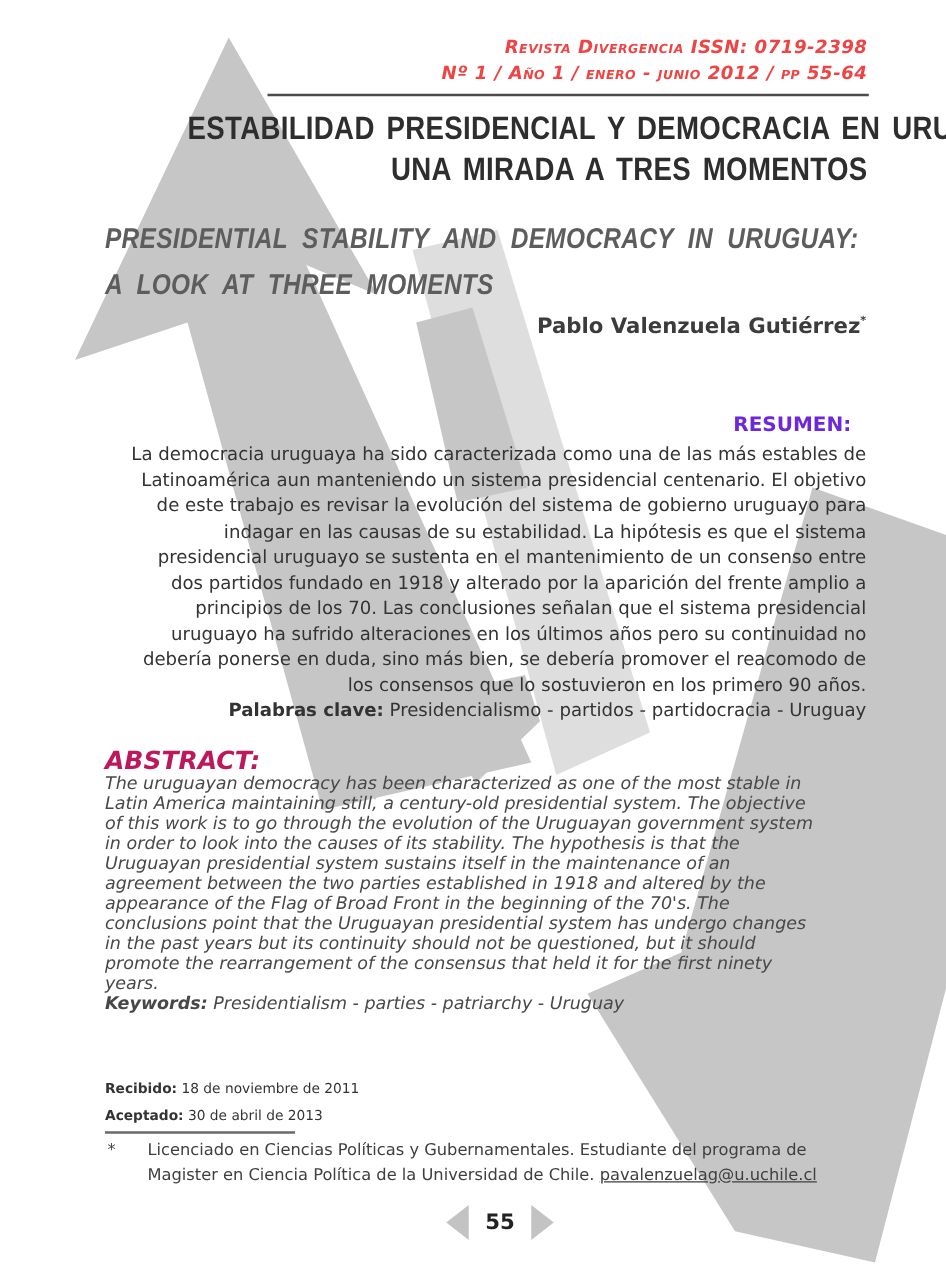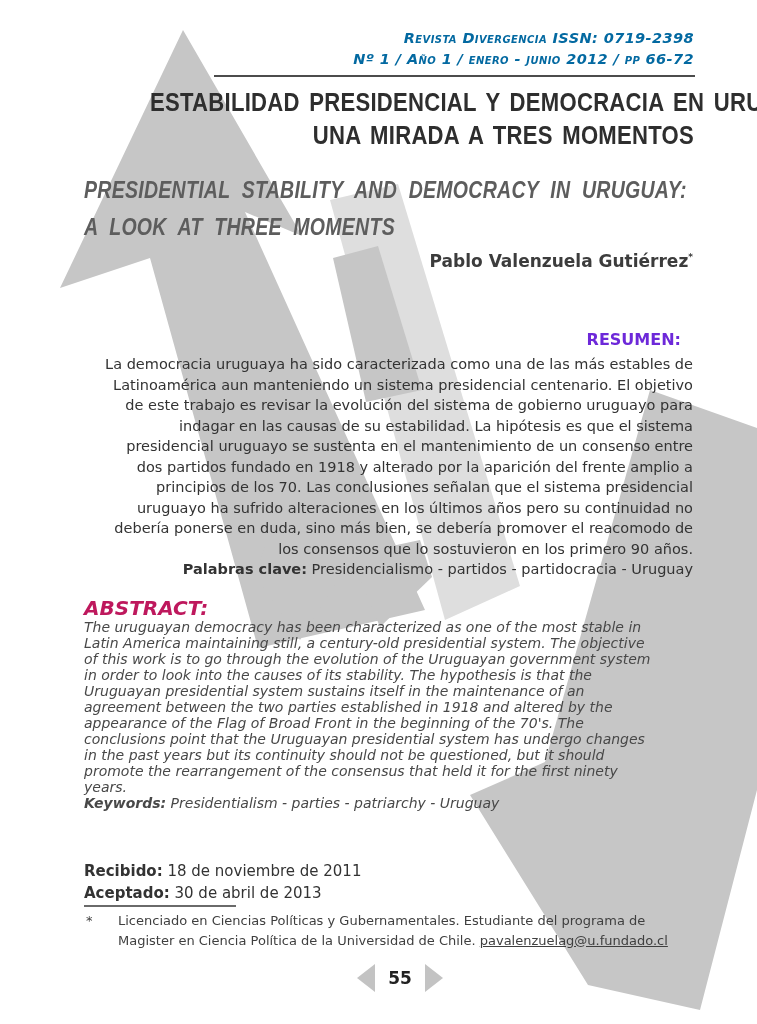--- a/index.html
+++ b/index.html
@@ -13,7 +13,7 @@
   
   .journal-header {
     top:28px; right:63px; text-align:right; font-style:italic;
-    font-variant:small-caps; font-weight:bold; color:#0369a1;
+    font-variant:small-caps; font-weight:bold; color:#ef4444;
     font-size:14.5px; line-height:21px; letter-spacing:0.4px;
     font-family:"DejaVu Sans", sans-serif;
   }

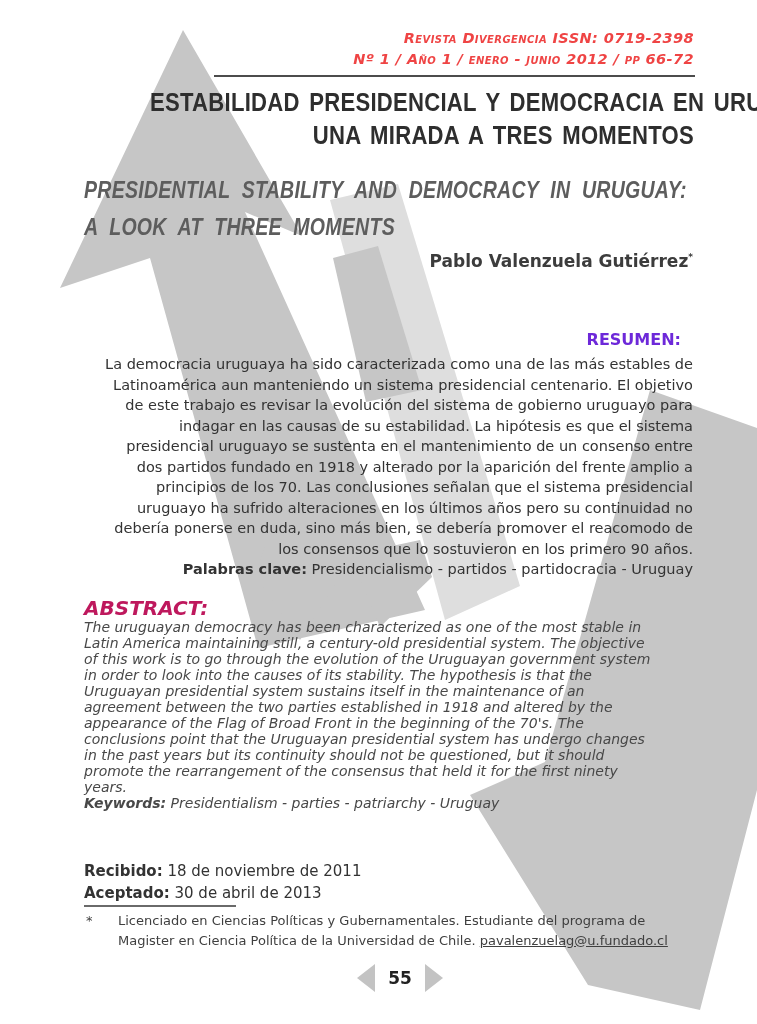--- a/index.html
+++ b/index.html
@@ -91,7 +91,7 @@
 
   <div class="layer journal-header">
     <div>Revista Divergencia ISSN: 0719-2398</div>
-    <div>Nº 1 / Año 1 / enero - junio 2012 / pp 66-72</div>
+    <div>Nº 1 / Año 1 / enero - junio 2012 / pp 55-64</div>
   </div>
   <div class="layer header-rule"></div>
 

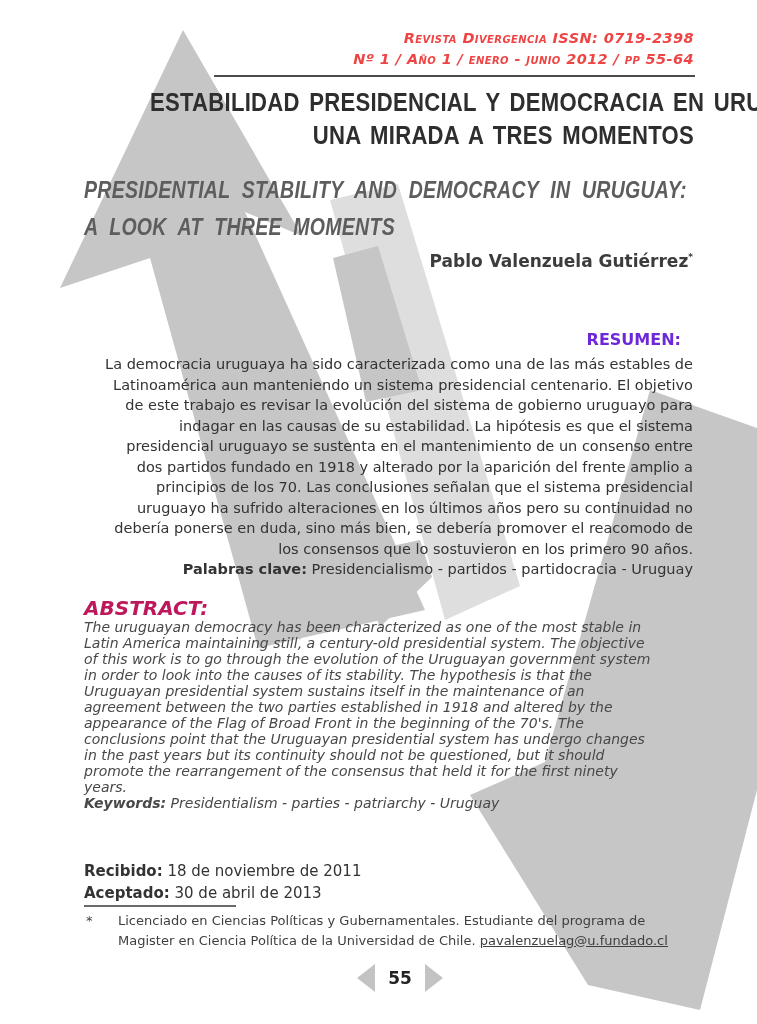--- a/index.html
+++ b/index.html
@@ -51,7 +51,7 @@
   .abstract-keywords { font-style:italic; }
 
   
-  .dates-block { top:860px; left:84px; font-size:15px; line-height:22px;
+  .dates-block { top:860px; left:84px; font-size:11px; line-height:22px;
     color:#333333; font-family:"DejaVu Sans", sans-serif; }
 
   

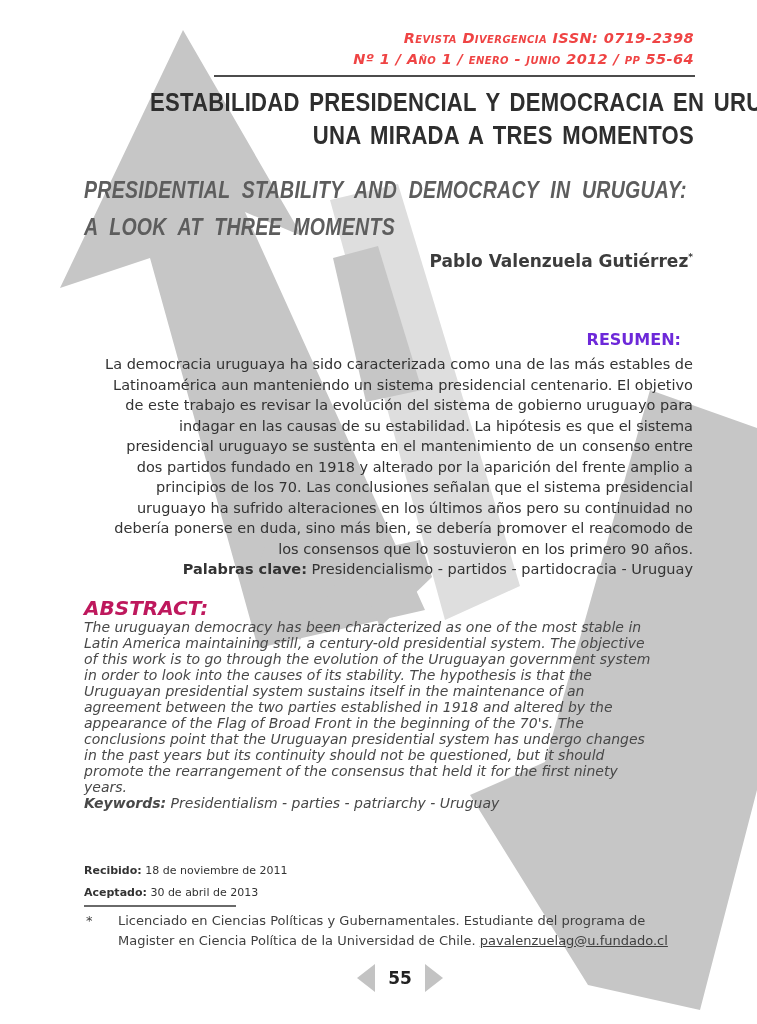--- a/index.html
+++ b/index.html
@@ -137,7 +137,7 @@
   <div class="layer footnote-rule"></div>
   <div class="layer footnote">
     <span class="fn-mark">*</span>
-    <span>Licenciado en Ciencias Políticas y Gubernamentales. Estudiante del programa de Magister en Ciencia Política de la Universidad de Chile. </span><a class="email">pavalenzuelag@u.fundado.cl</a>
+    <span>Licenciado en Ciencias Políticas y Gubernamentales. Estudiante del programa de Magister en Ciencia Política de la Universidad de Chile. </span><a class="email">pavalenzuelag@u.uchile.cl</a>
   </div>
 
   <div class="layer footer">

